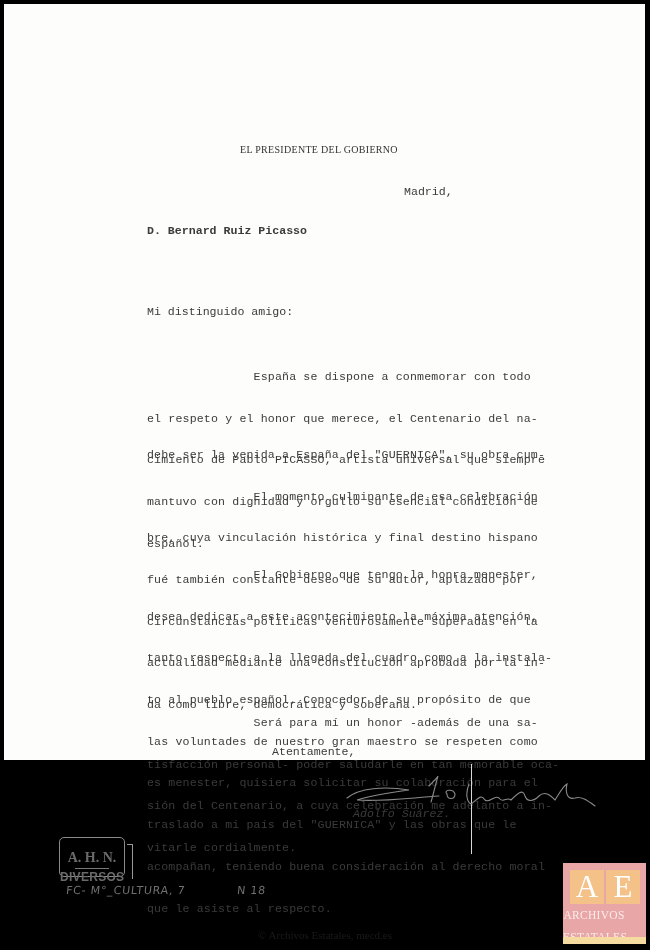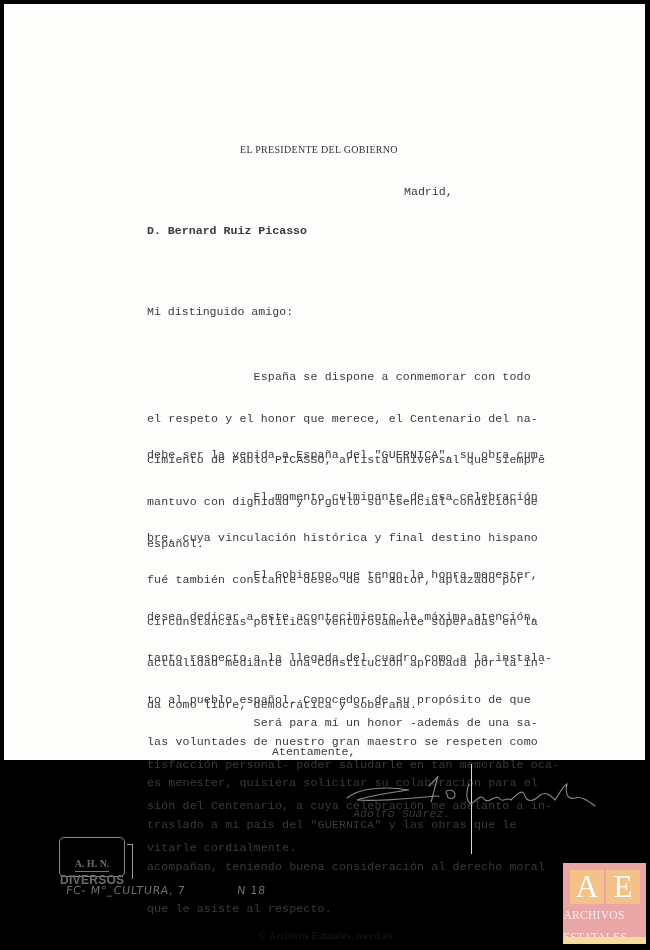--- a/index.html
+++ b/index.html
@@ -49,7 +49,7 @@
       font-family: "Liberation Serif", "DejaVu Serif", serif;
       color: #6a6a6a; text-align: center;
     }
-    .stamp .top { font-size: 10px; font-weight: bold; margin-top: 20px; display: block; }
+    .stamp .top { font-size: 14px; font-weight: bold; margin-top: 12px; display: block; }
     .stamp .rule { display: block; width: 34px; height: 1px; background: #777; margin: 2px auto 1px auto; }
     .stamp .bottom { font-family: "Liberation Sans", "DejaVu Sans", sans-serif; font-size: 12px; font-weight: bold; display: block; letter-spacing: 0.3px; }
     .stamp-bracket {

